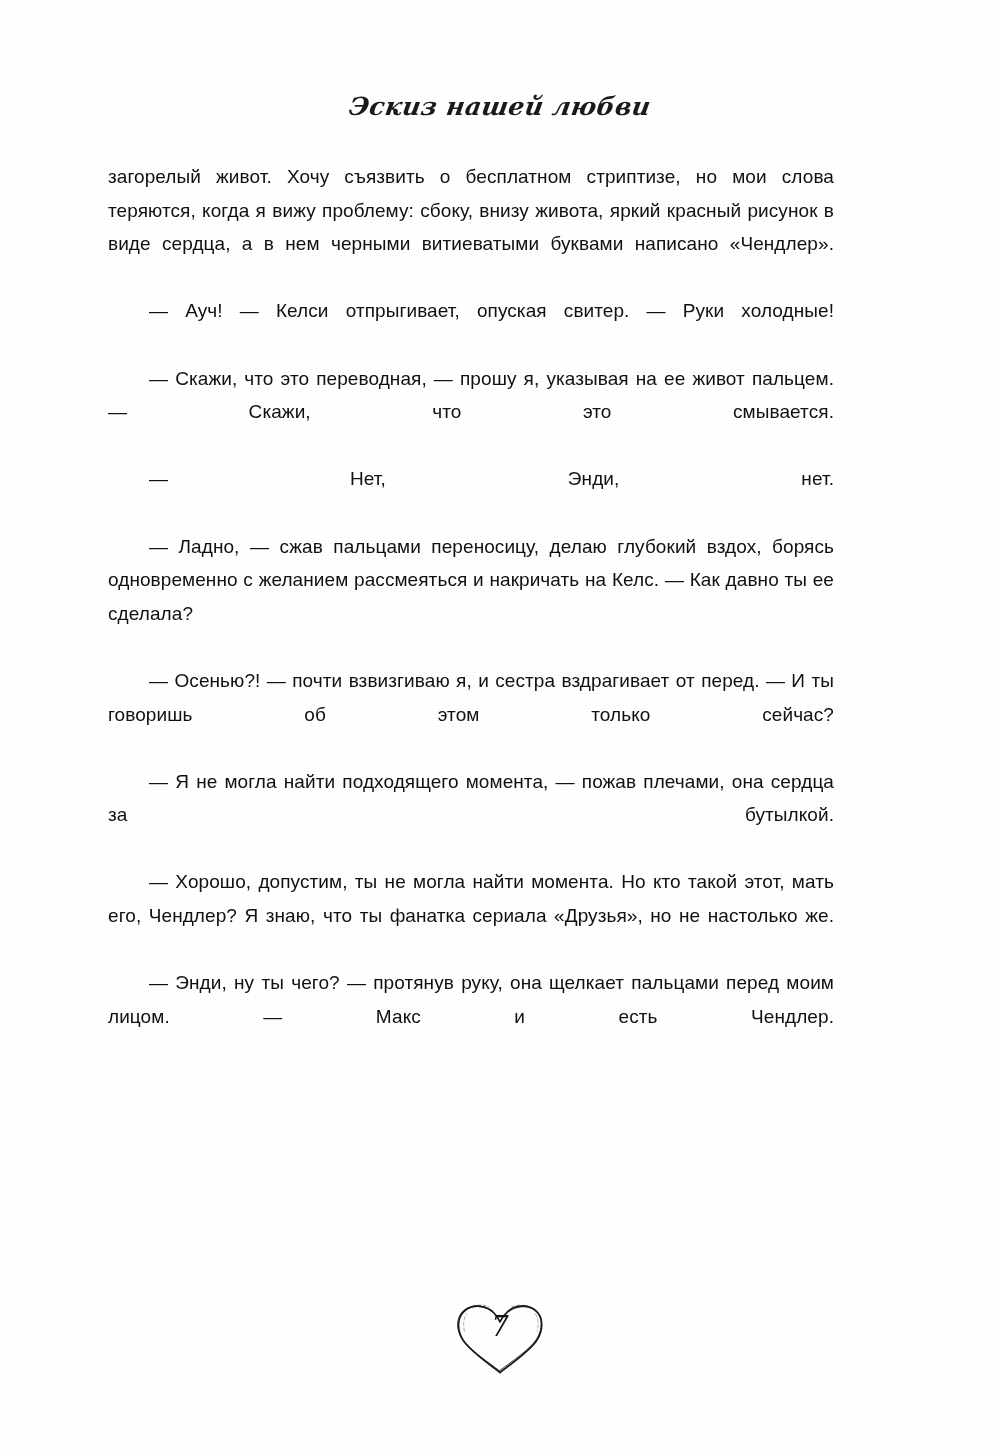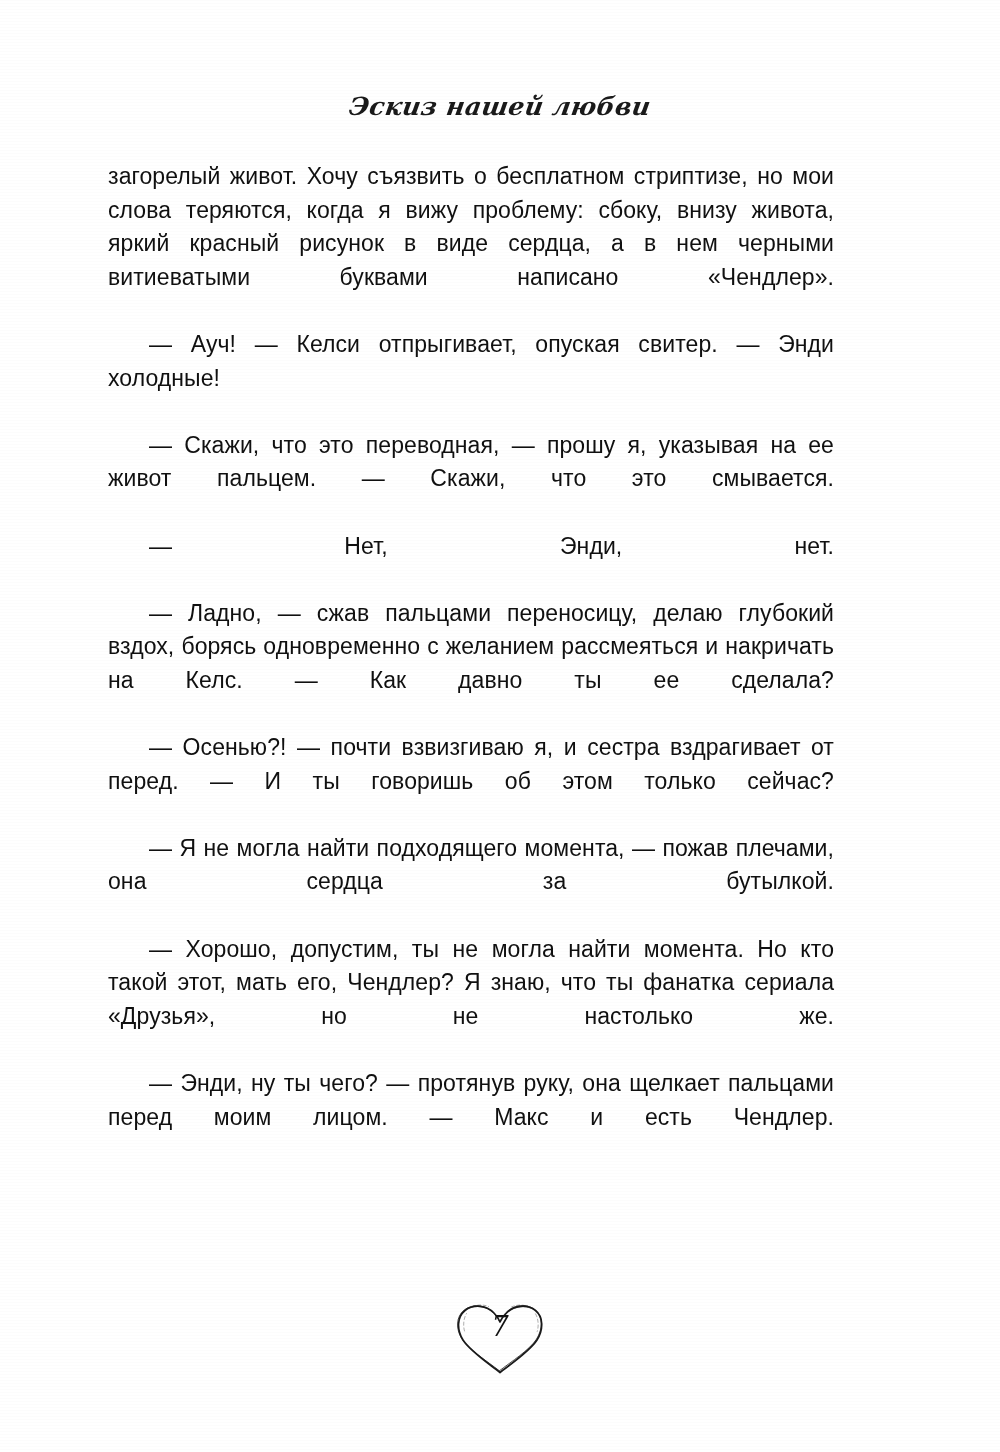--- a/index.html
+++ b/index.html
@@ -62,7 +62,7 @@
     text-align: justify;
     text-justify: inter-word;
     font-family: "Liberation Sans", sans-serif;
-    font-size: 23px;
+    font-size: 19px;
     line-height: 33.6px;
     color: #101010;
     letter-spacing: 0.08px;

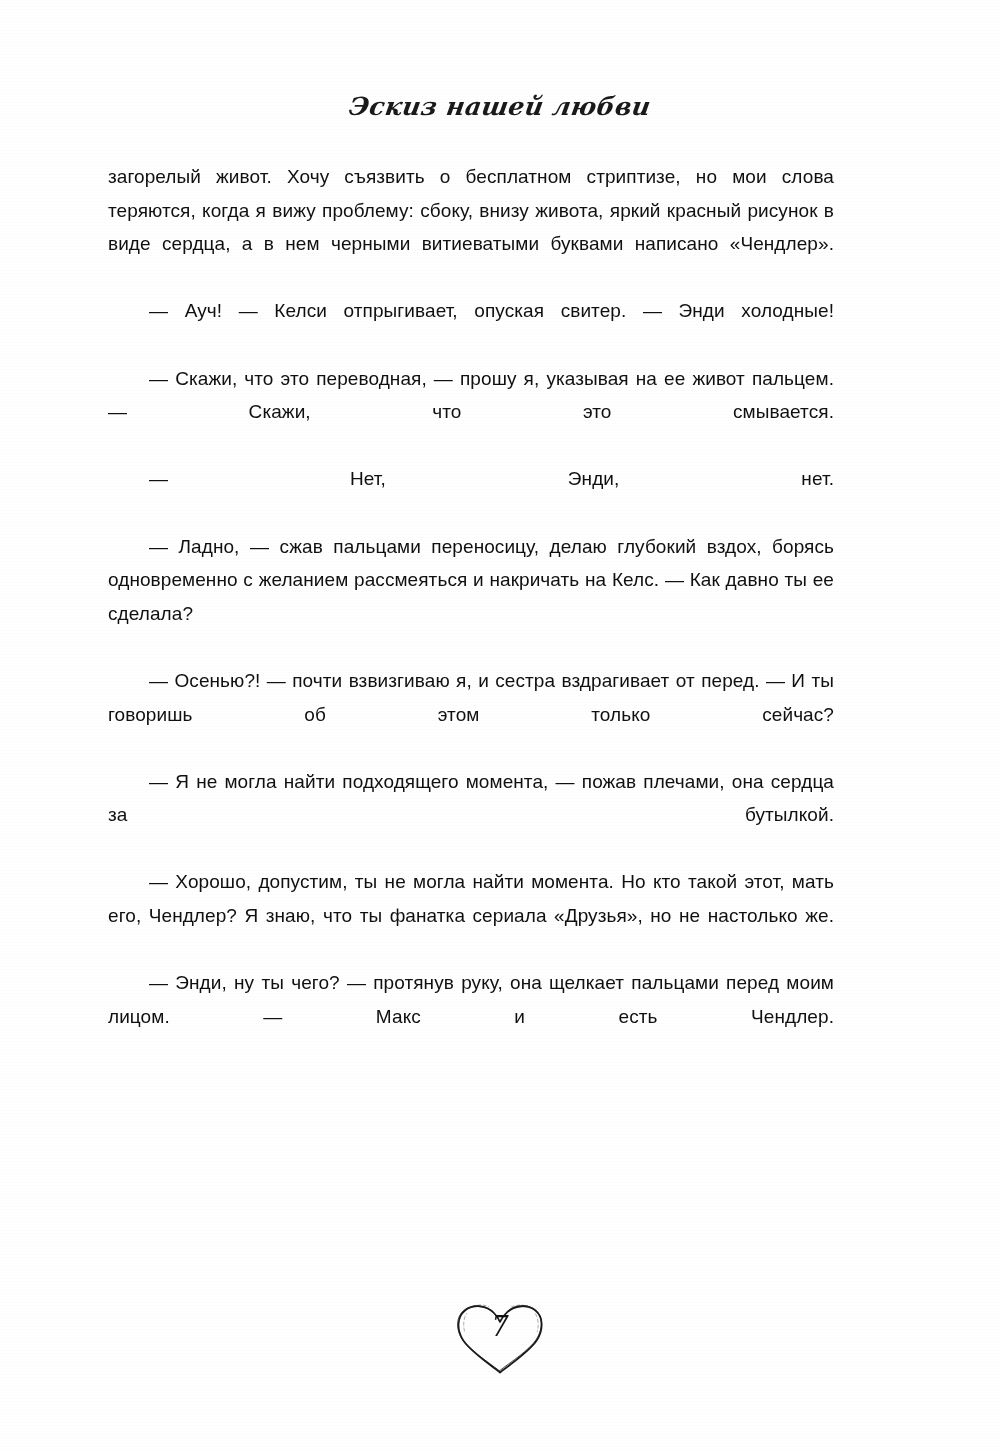--- a/index.html
+++ b/index.html
@@ -122,7 +122,7 @@
 
   <div class="text-column">
     <p class="para noindent">загорелый живот. Хочу съязвить о бесплатном стрип­тизе, но мои слова теряются, когда я вижу проблему: сбоку, внизу живота, яркий красный рисунок в виде сердца, а в нем черными витиеватыми буквами напи­сано «Чендлер».</p>
-    <p class="para indent">— Ауч! — Келси отпрыгивает, опуская свитер. — Энди холодные!</p>
+    <p class="para indent">— Ауч! — Келси отпрыгивает, опуская свитер. — Руки холодные!</p>
     <p class="para indent">— Скажи, что это переводная, — прошу я, указывая на ее живот пальцем. — Скажи, что это смывается.</p>
     <p class="para indent">— Нет, Энди, нет.</p>
     <p class="para indent">— Ладно, — сжав пальцами переносицу, делаю глубо­кий вздох, борясь одновременно с желанием рассмеяться и накричать на Келс. — Как давно ты ее сделала?</p>

